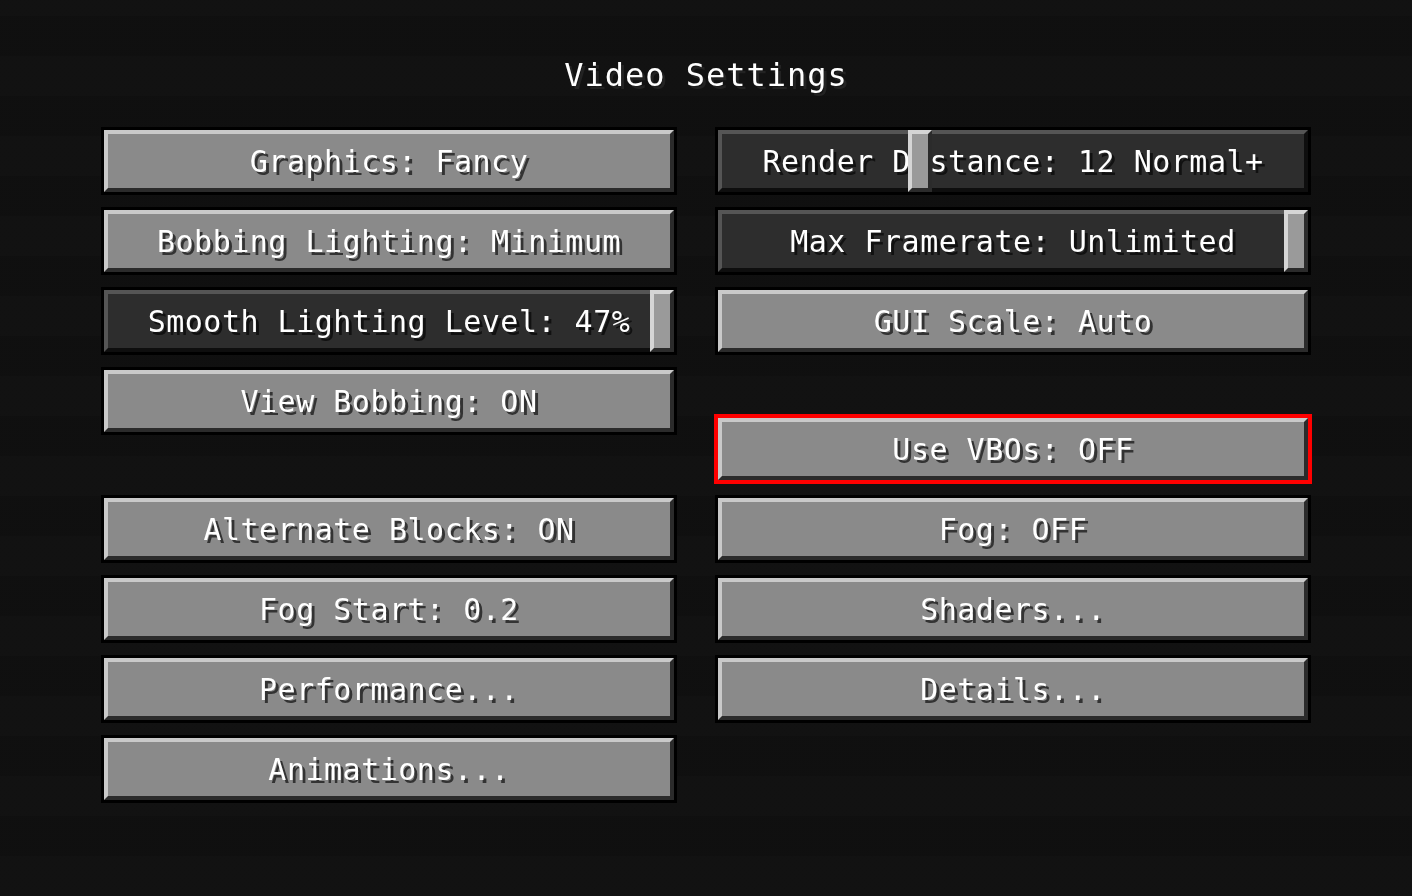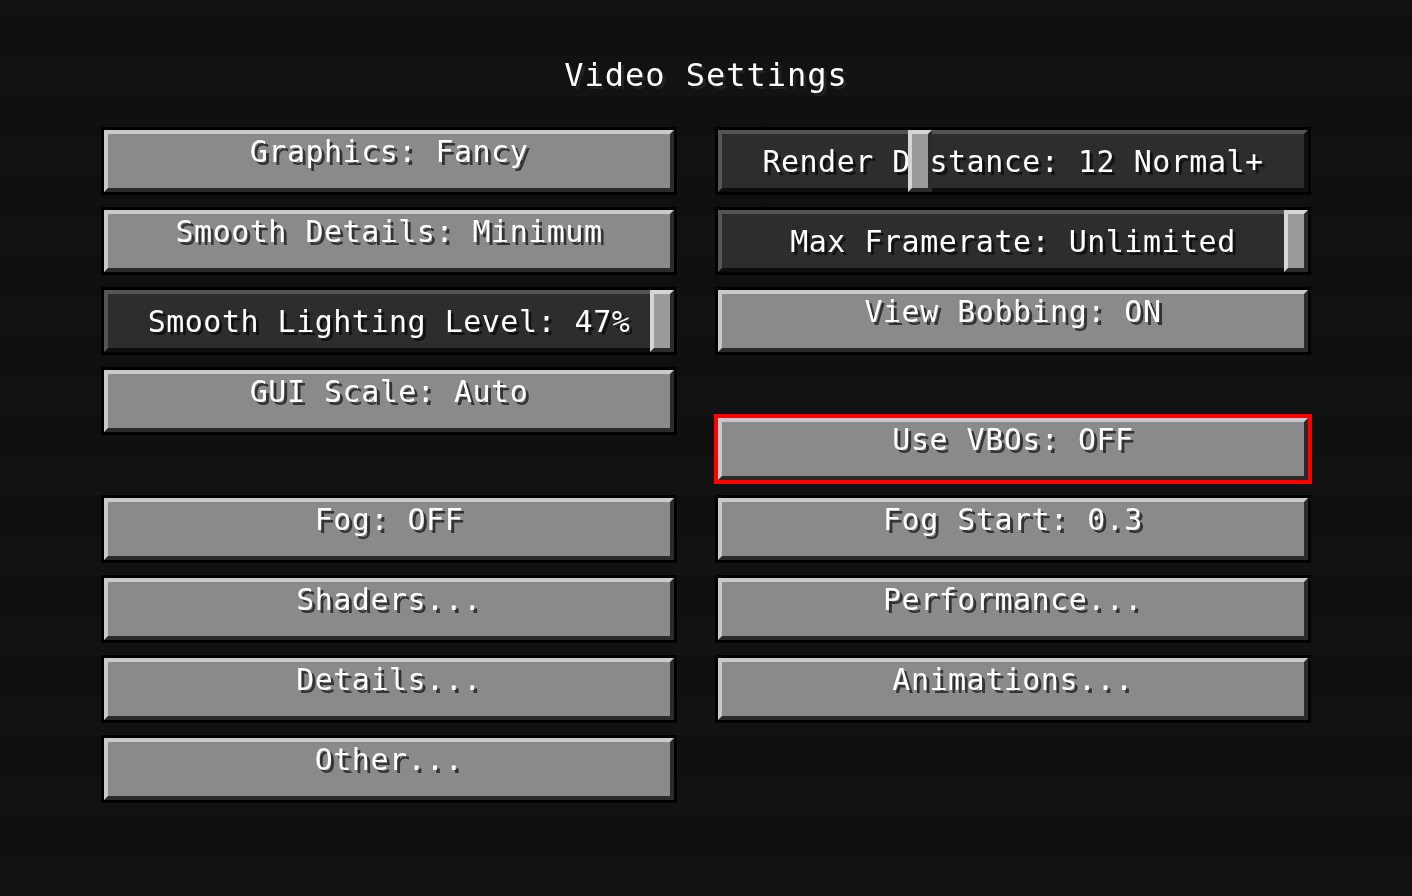--- a/index.html
+++ b/index.html
@@ -49,7 +49,7 @@
     border-bottom: 4px solid #2b2b2b;
     border-right: 4px solid #2b2b2b;
     outline: 3px solid #000;
-    display: flex; justify-content: center;
+    display: flex; align-items: center; justify-content: center;
     color: #fff;
     font-size: 30px;
     letter-spacing: 0.5px;

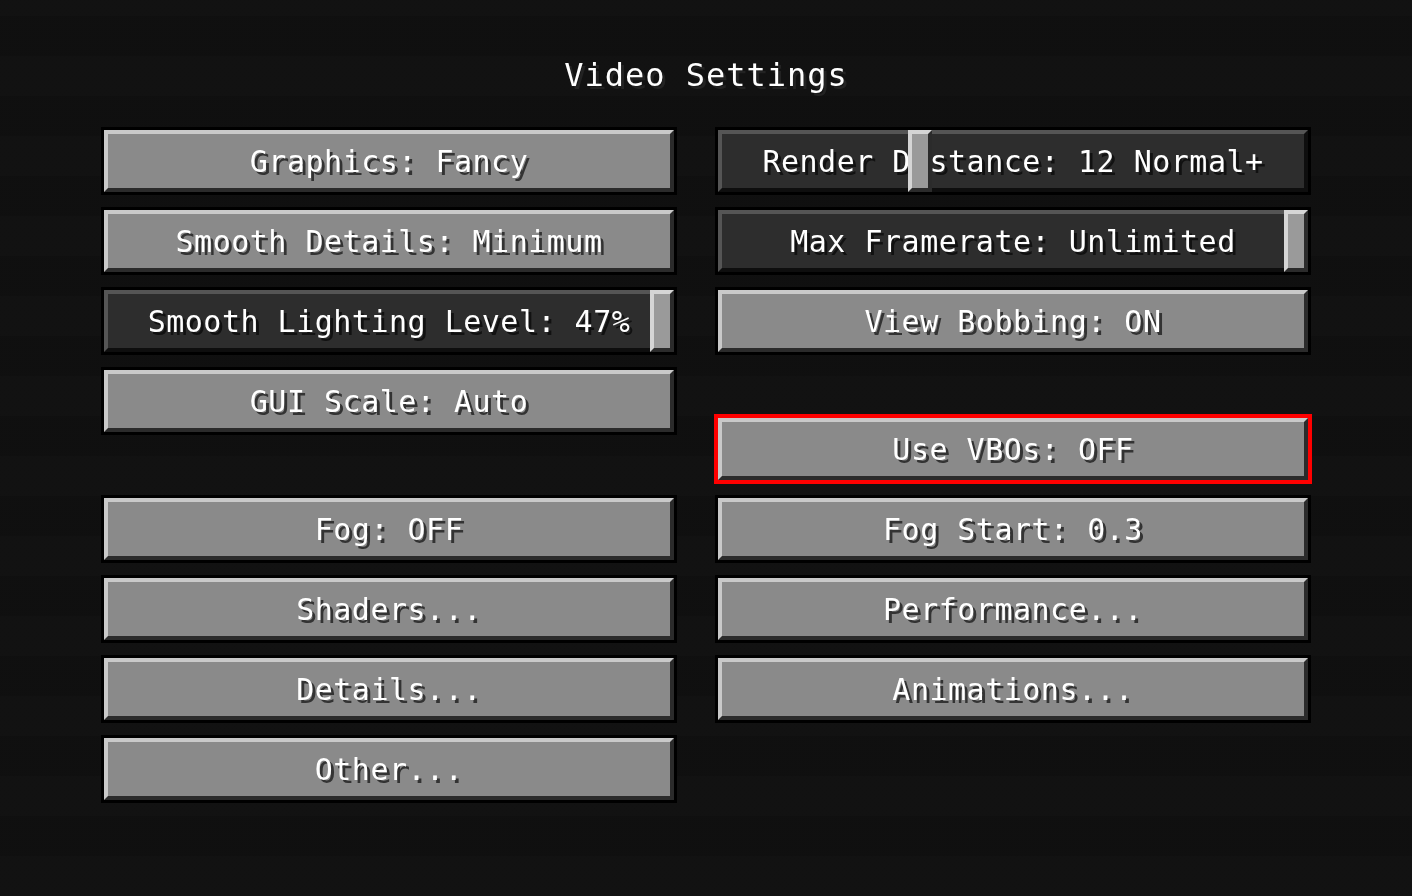--- a/index.html
+++ b/index.html
@@ -109,7 +109,7 @@
     </div>
 
     <div class="mc-btn">
-      <span>Smooth Details: Minimum</span>
+      <span>Bobbing Lighting: Minimum</span>
     </div>
     <div class="mc-slider">
       <div class="thumb" style="right:-4px;left:auto"></div>

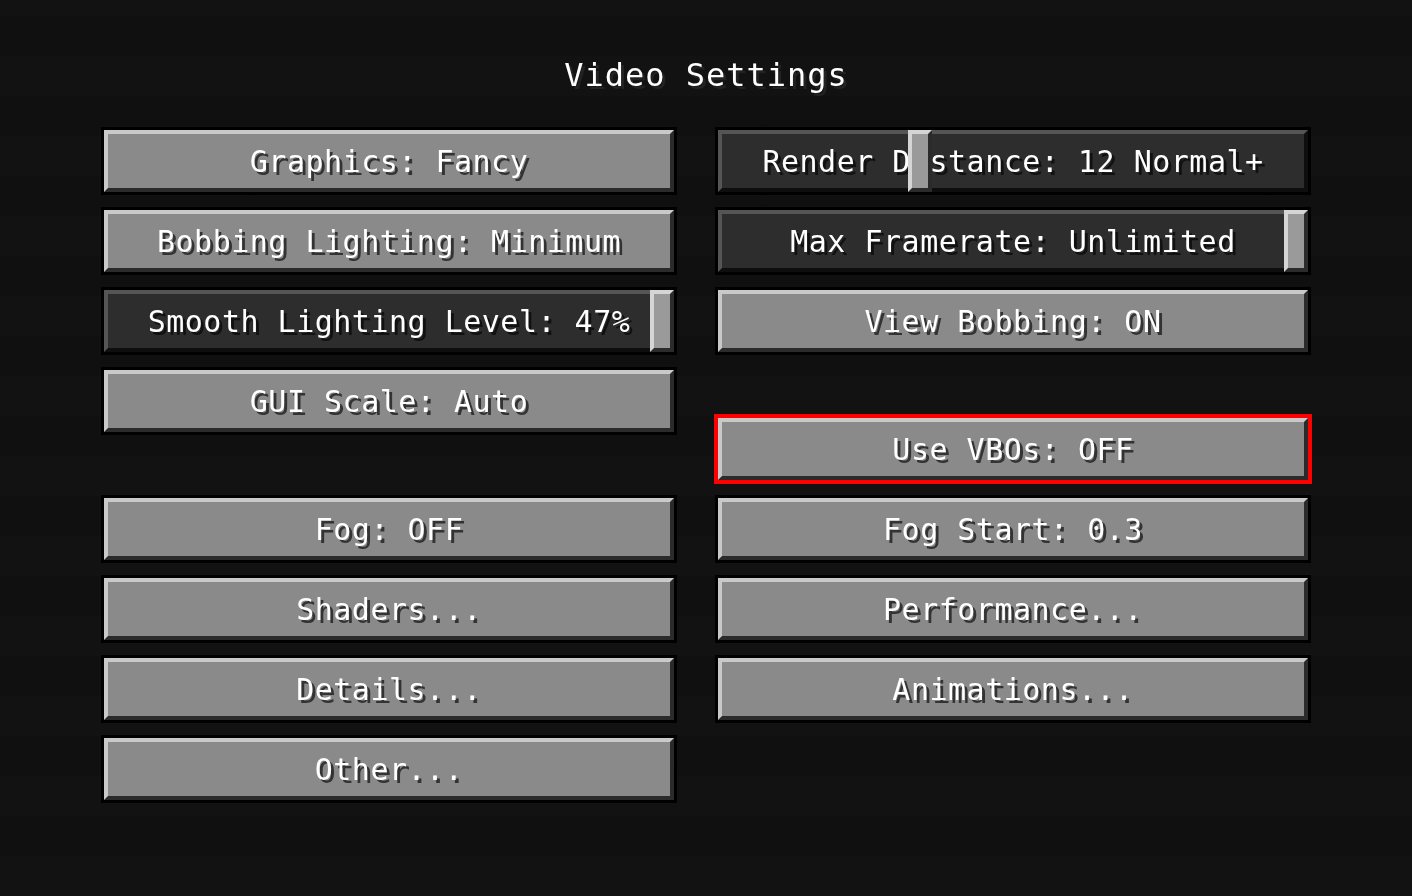--- a/index.html
+++ b/index.html
@@ -121,11 +121,11 @@
       <span>Smooth Lighting Level: 47%</span>
     </div>
     <div class="mc-btn">
-      <span>View Bobbing: ON</span>
+      <span>GUI Scale: Auto</span>
     </div>
 
     <div class="mc-btn">
-      <span>GUI Scale: Auto</span>
+      <span>View Bobbing: ON</span>
     </div>
     <div class="mc-btn highlight-red">
       <span>Use VBOs: OFF</span>

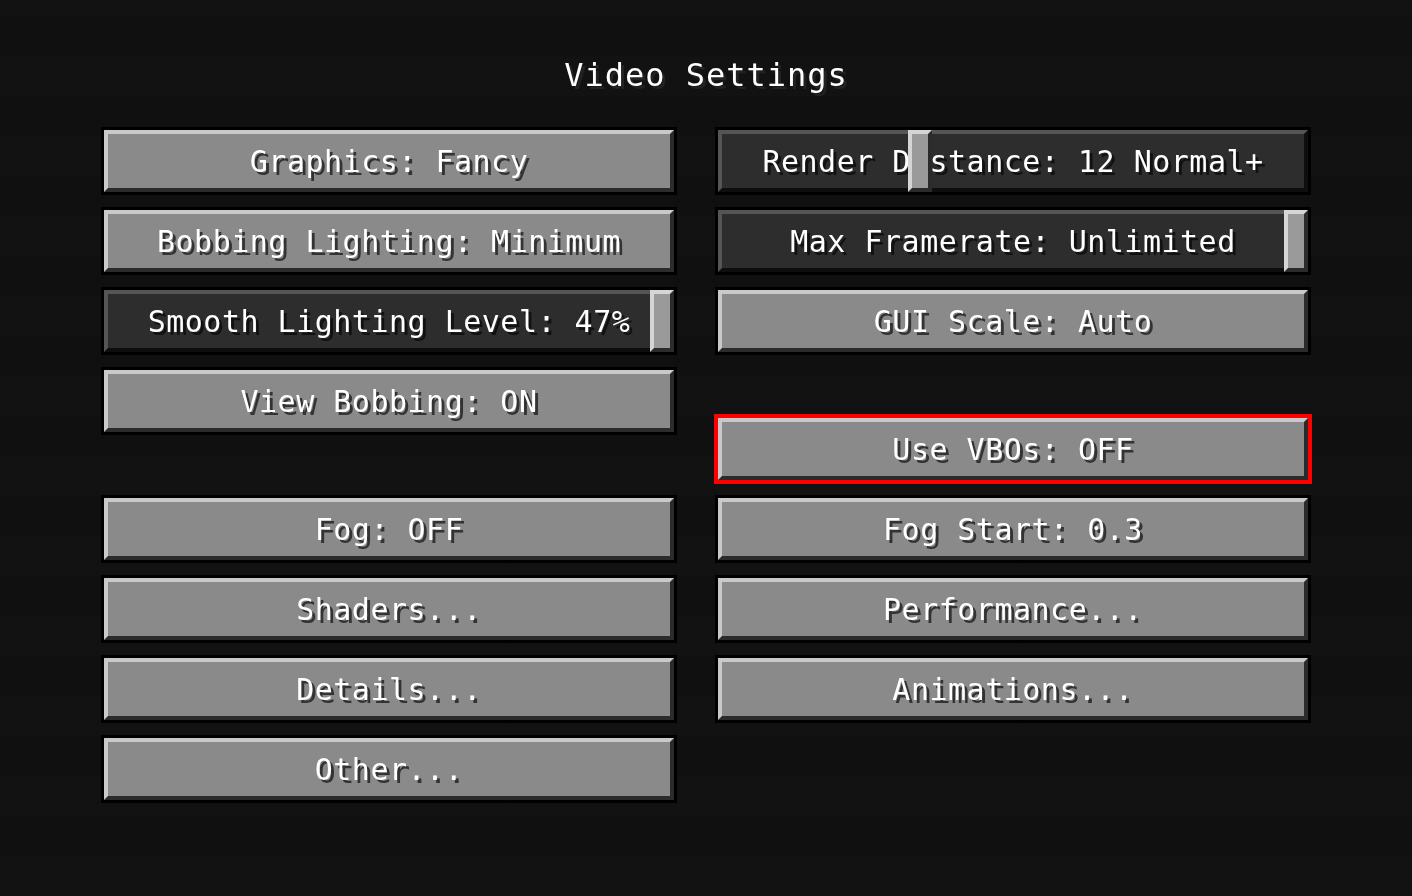--- a/index.html
+++ b/index.html
@@ -131,6 +131,9 @@
       <span>Use VBOs: OFF</span>
     </div>
 
+    <div class="mc-btn">
+      <span>Alternate Blocks: ON</span>
+    </div>
 
     <div class="mc-btn">
       <span>Fog: OFF</span>

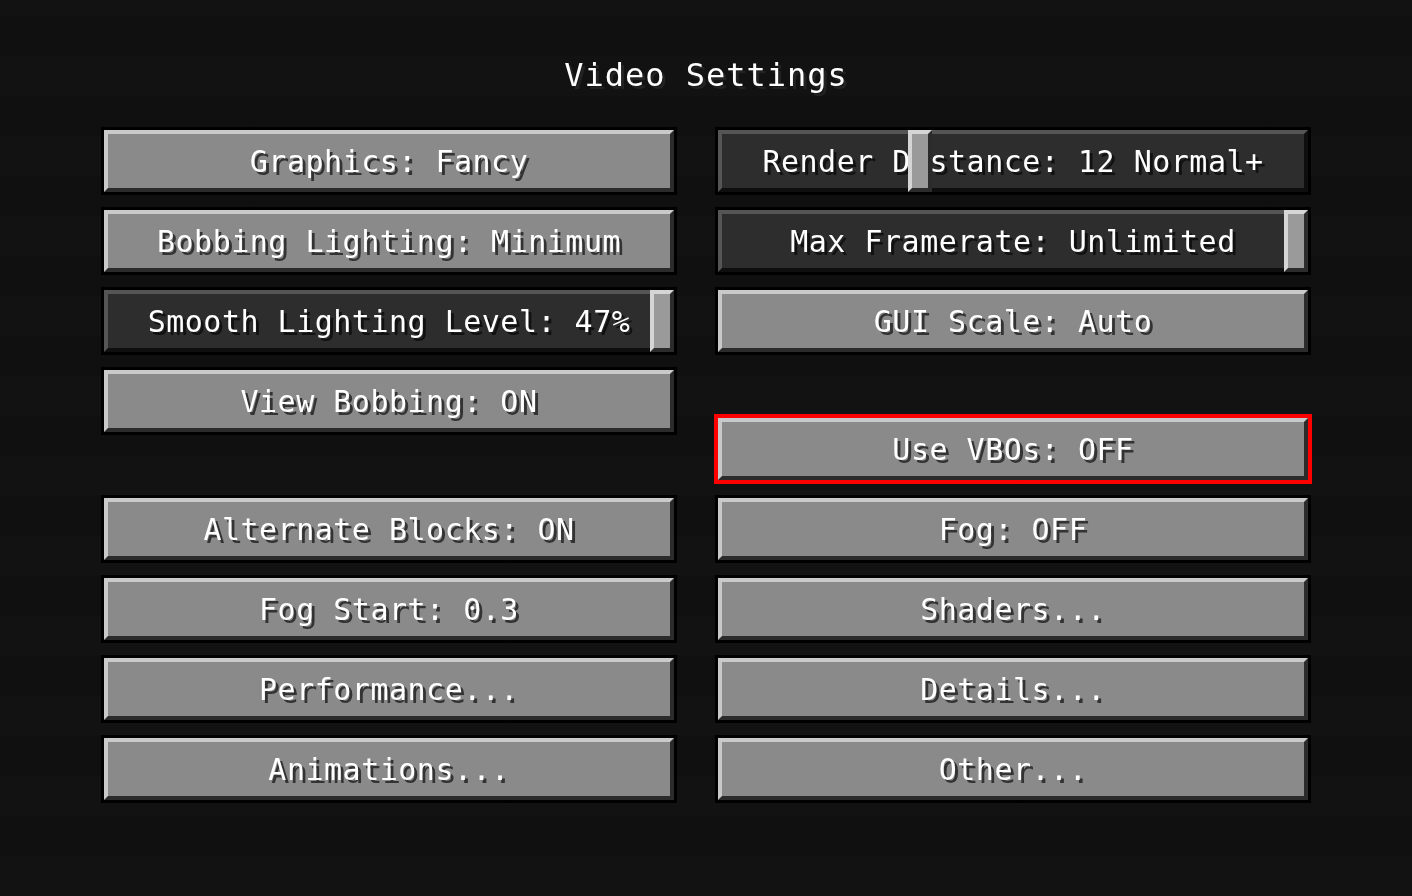--- a/index.html
+++ b/index.html
@@ -139,7 +139,7 @@
       <span>Fog: OFF</span>
     </div>
     <div class="mc-btn">
-      <span>Fog Start: 0.3</span>
+      <span>Fog Start: 0.2</span>
     </div>
 
     <div class="mc-btn">

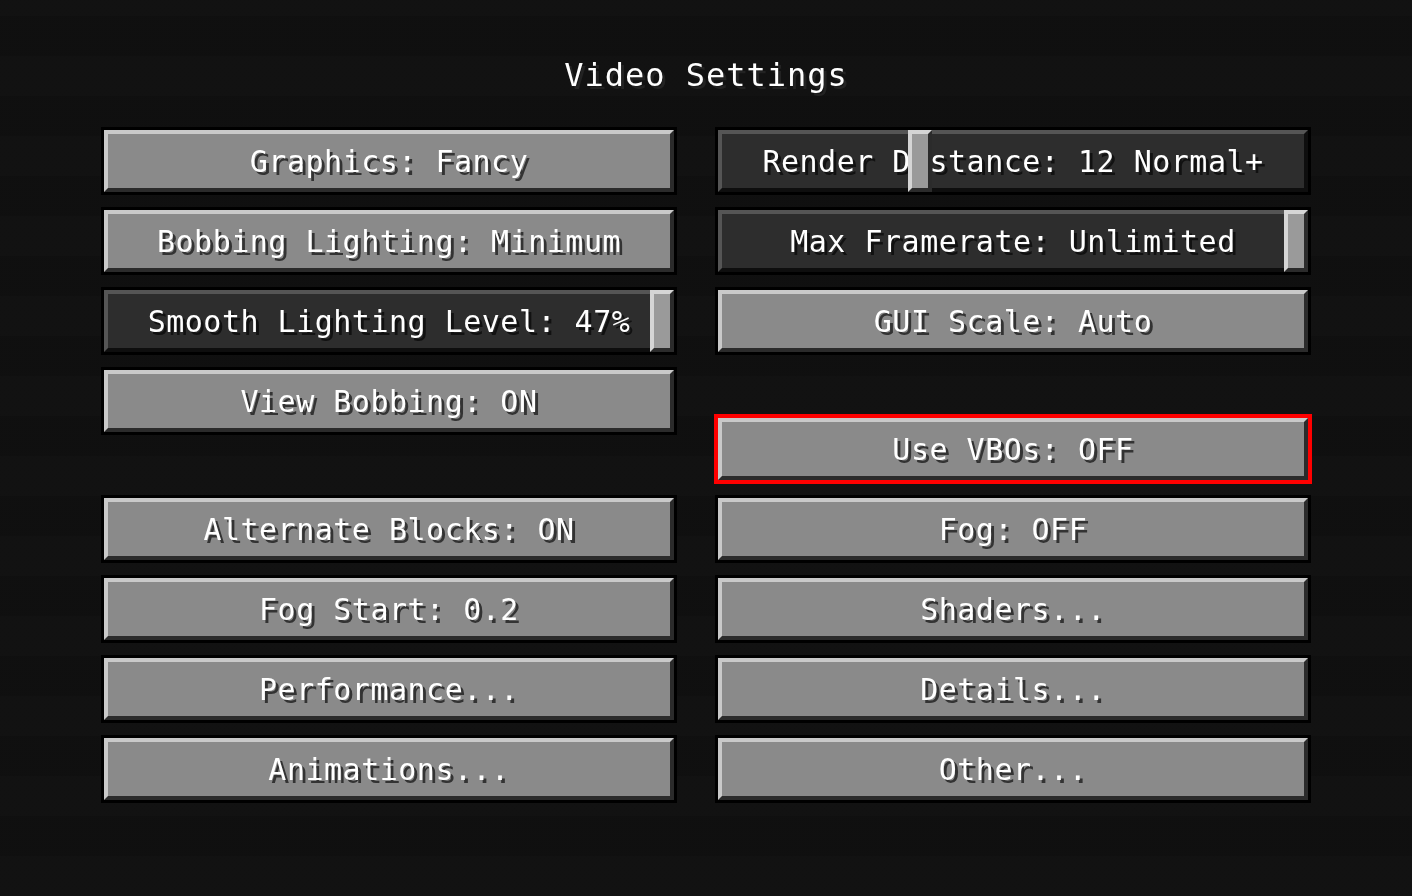--- a/index.html
+++ b/index.html
@@ -156,9 +156,6 @@
     <div class="mc-btn">
       <span>Animations...</span>
     </div>
-    <div class="mc-btn">
-      <span>Other...</span>
-    </div>
 
   </div>
 </div>

